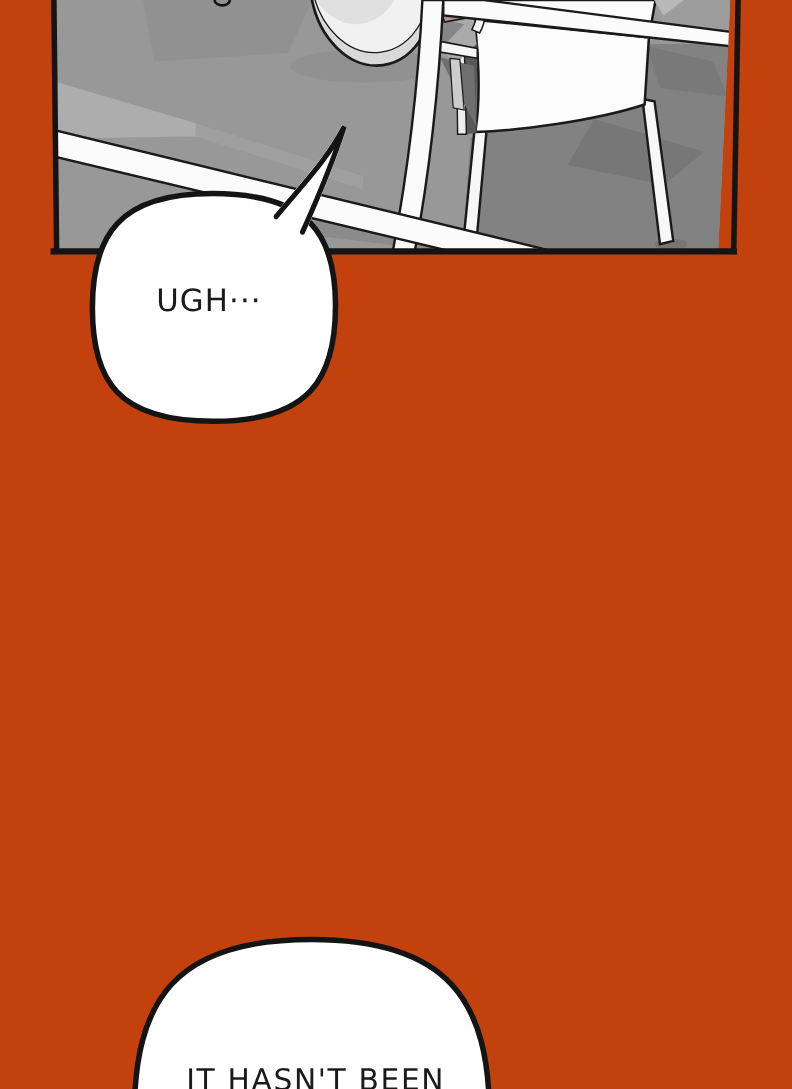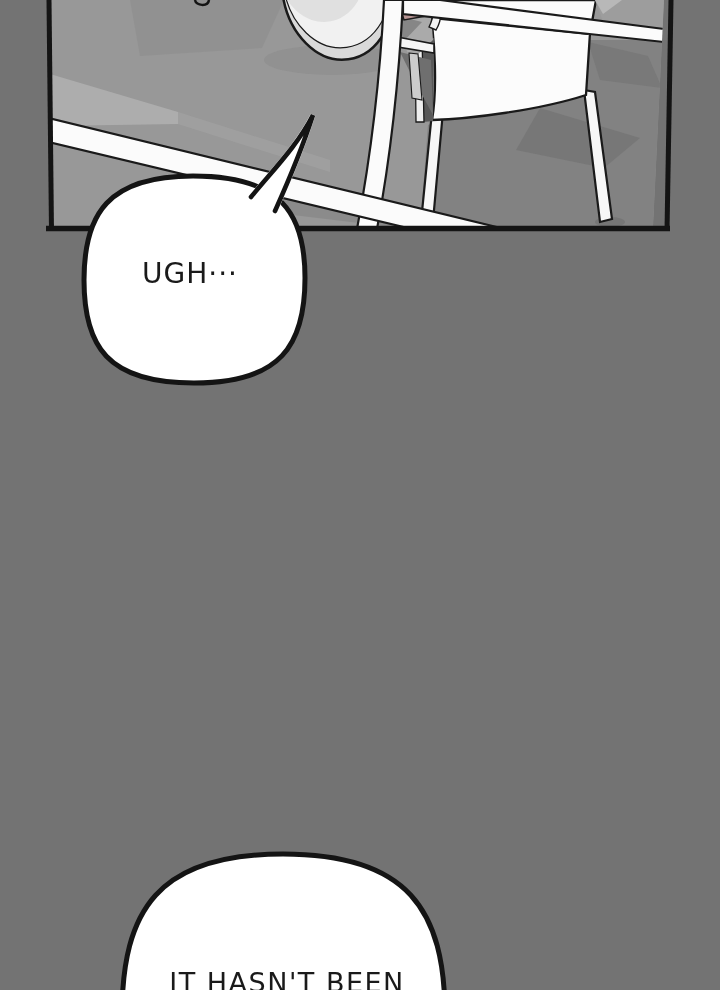--- a/index.html
+++ b/index.html
@@ -3,7 +3,7 @@
 <meta charset="utf-8">
 <style>
   html,body{margin:0;padding:0;background:#ffffff;}
-  .page{position:relative;width:720px;height:990px;overflow:hidden;background:#737373;
+  .page{position:relative;width:720px;height:990px;overflow:hidden;background:#c2410c;
         font-family:"DejaVu Sans","Liberation Sans",sans-serif;}
   .scene-svg{position:absolute;left:0;top:0;}
   .bubble-text{position:absolute;color:#1a1a1a;text-align:center;white-space:nowrap;

